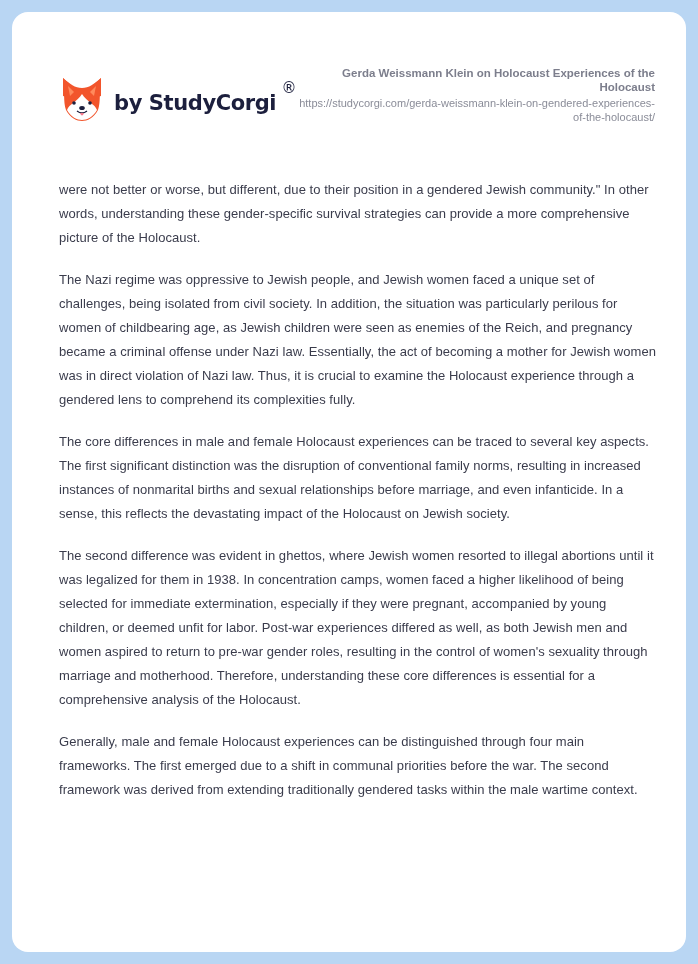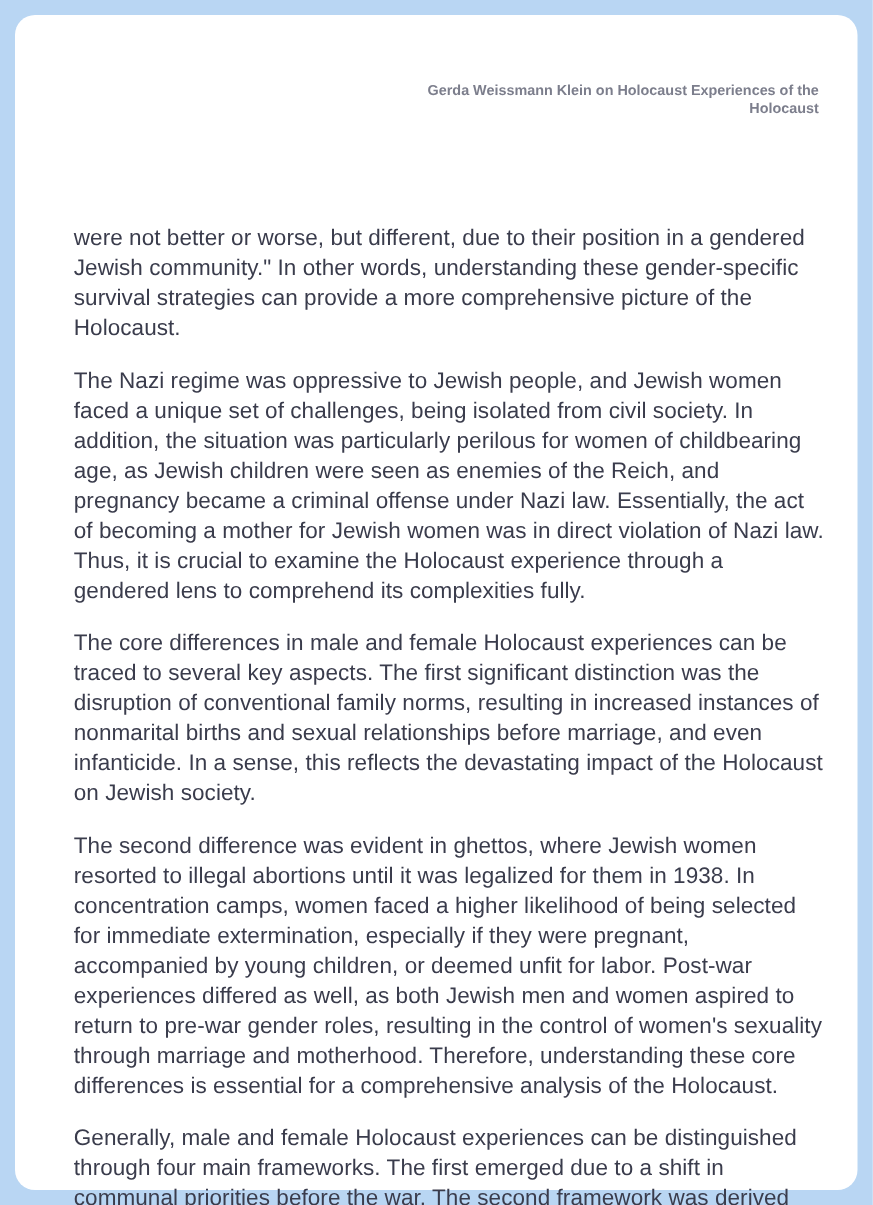--- a/index.html
+++ b/index.html
@@ -82,6 +82,30 @@
 
 <div class="card">
   <div class="header">
+    <div class="logo">
+      <svg viewBox="0 0 42 46">
+
+        <path d="M2 2 L15 14 L10 22 L2 20 Z" fill="#f2552c"></path>
+        <path d="M40 2 L27 14 L32 22 L40 20 Z" fill="#f2552c"></path>
+
+        <path d="M2 2 C4 14 2 26 5 34 C9 42 16 45 21 45 C26 45 33 42 37 34 C40 26 38 14 40 2 C33 8 28 12 21 12 C14 12 9 8 2 2 Z" fill="#f2552c"></path>
+
+        <path d="M7 10 L13 16 L9 20 Z" fill="#ff8a5c"></path>
+        <path d="M35 10 L29 16 L33 20 Z" fill="#ff8a5c"></path>
+
+        <path d="M21 18 C16 26 8 28 6 34 C10 41 16 44 21 44 C26 44 32 41 36 34 C34 28 26 26 21 18 Z" fill="#ffffff"></path>
+
+        <circle cx="13" cy="27" r="1.8" fill="#1c1f3d"></circle>
+        <circle cx="29" cy="27" r="1.8" fill="#1c1f3d"></circle>
+
+        <ellipse cx="21" cy="32" rx="2.8" ry="2" fill="#1c1f3d"></ellipse>
+
+        <path d="M16 35 Q21 39 26 35" stroke="#1c1f3d" stroke-width="1.3" fill="none"></path>
+
+        <path d="M19 37 Q21 42 23 37 Z" fill="#f47a8c"></path>
+      </svg>
+      <span class="brand"><span>by StudyCorgi</span><span class="reg">®</span></span>
+    </div>
     <div class="meta">
       <div class="meta-title">Gerda Weissmann Klein on Holocaust Experiences of the Holocaust</div>
     </div>

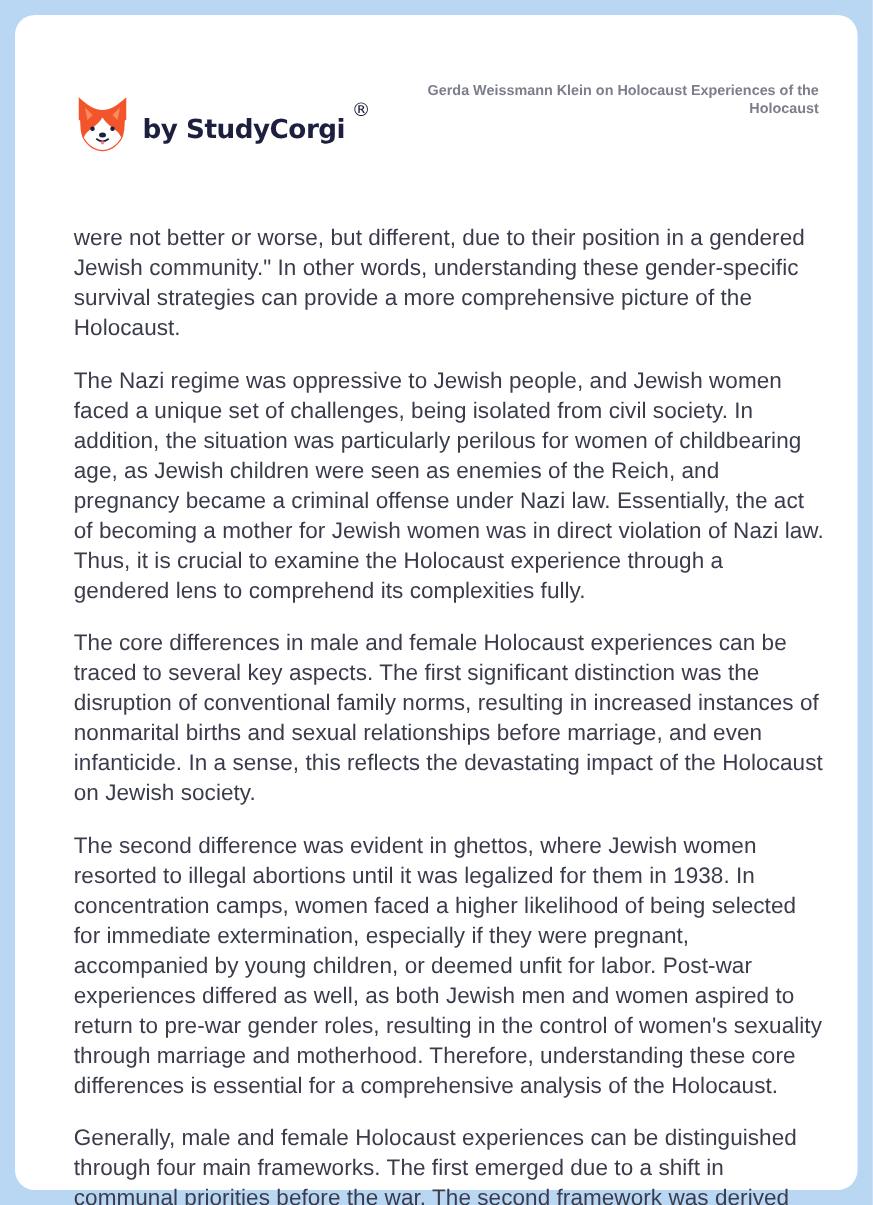--- a/index.html
+++ b/index.html
@@ -108,6 +108,7 @@
     </div>
     <div class="meta">
       <div class="meta-title">Gerda Weissmann Klein on Holocaust Experiences of the Holocaust</div>
+      <div class="meta-url">https://studycorgi.com/gerda-weissmann-klein-on-gendered-experiences-of-the-holocaust/</div>
     </div>
   </div>
 

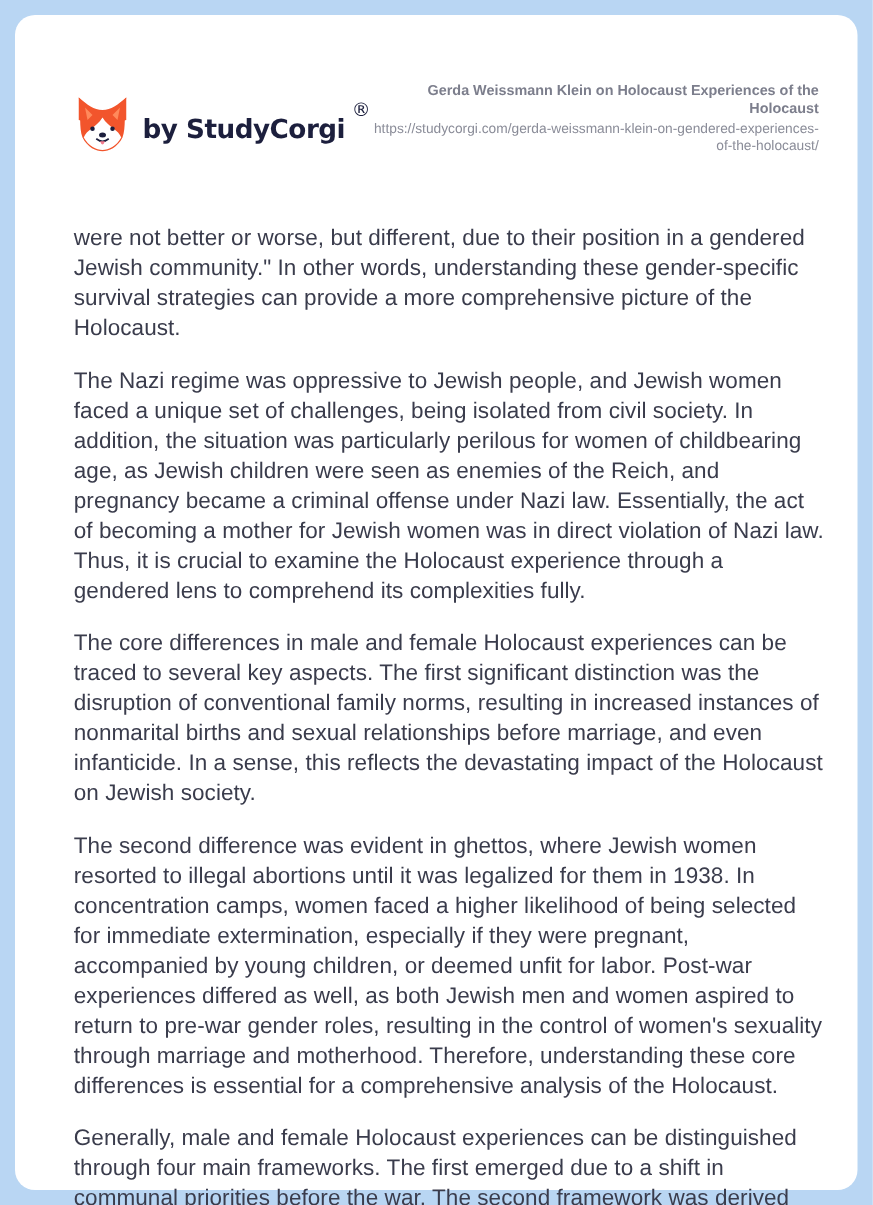--- a/index.html
+++ b/index.html
@@ -70,7 +70,7 @@
   }
   .content p {
     font-family: "Liberation Sans", sans-serif;
-    font-size: 18px;
+    font-size: 13px;
     line-height: 24px;
     color: #3a3c4c;
     margin-bottom: 18px;

